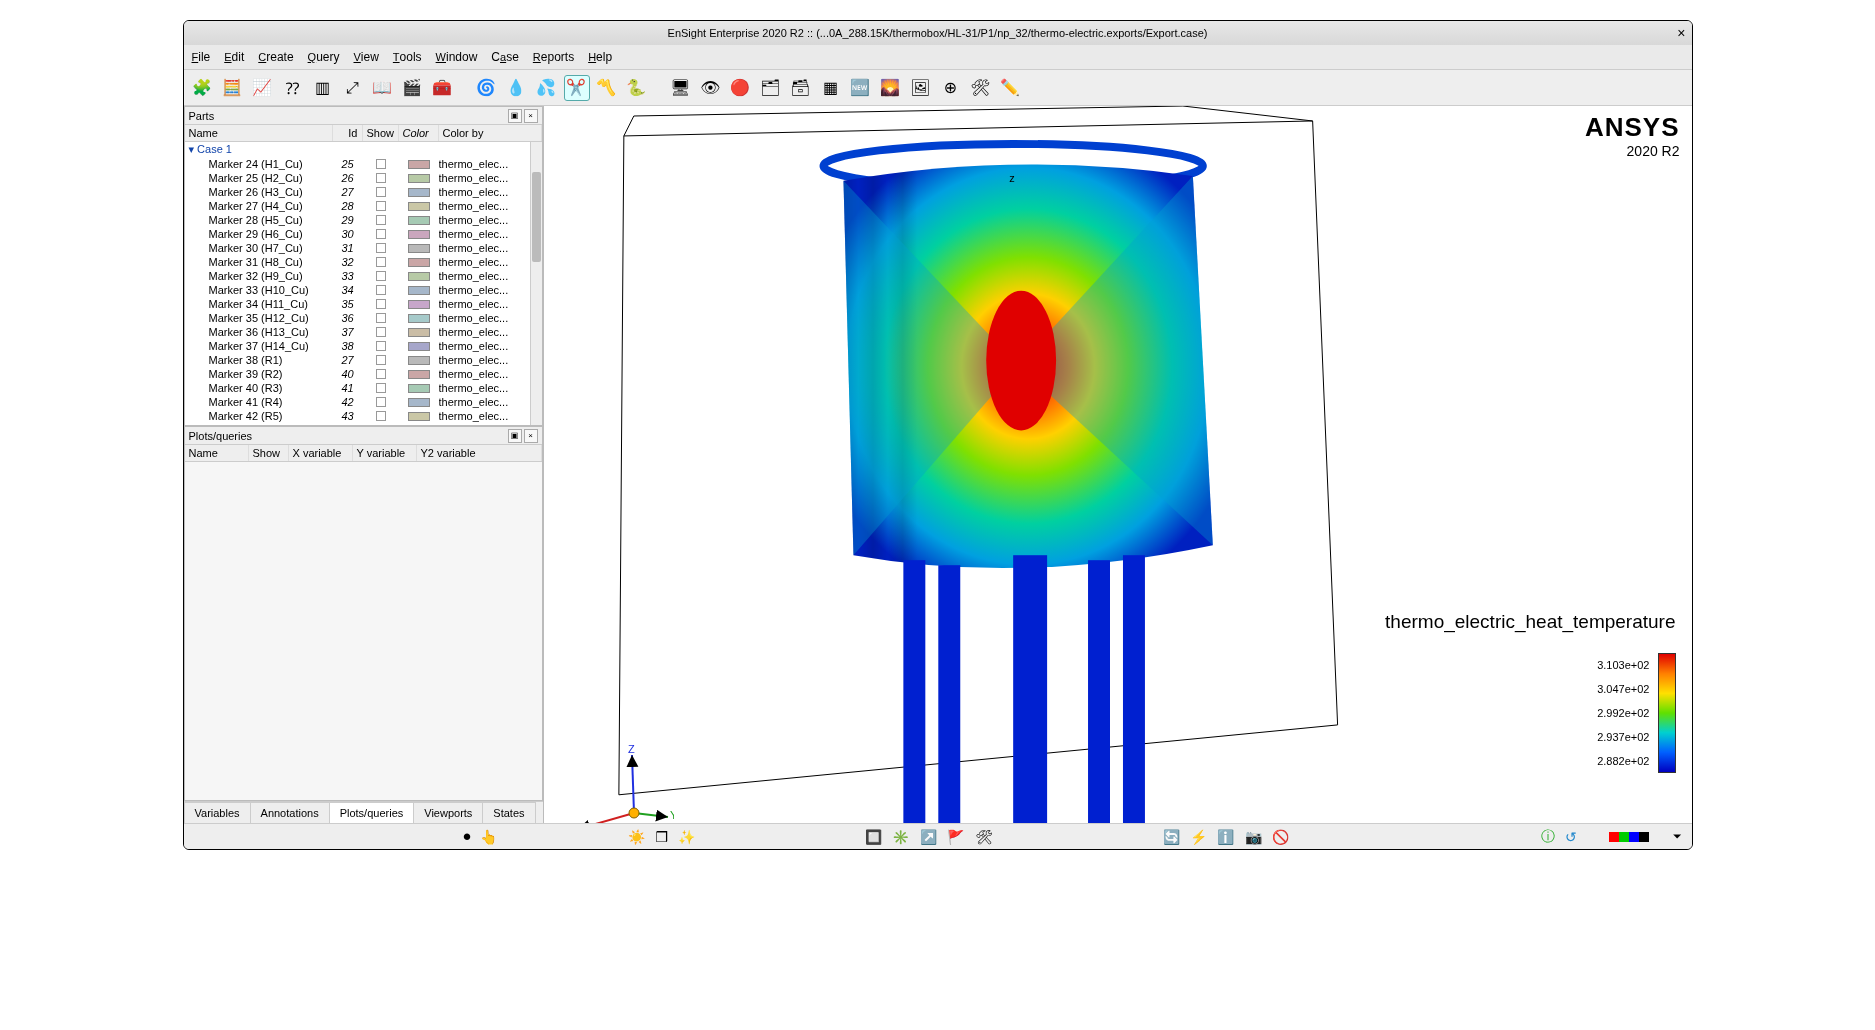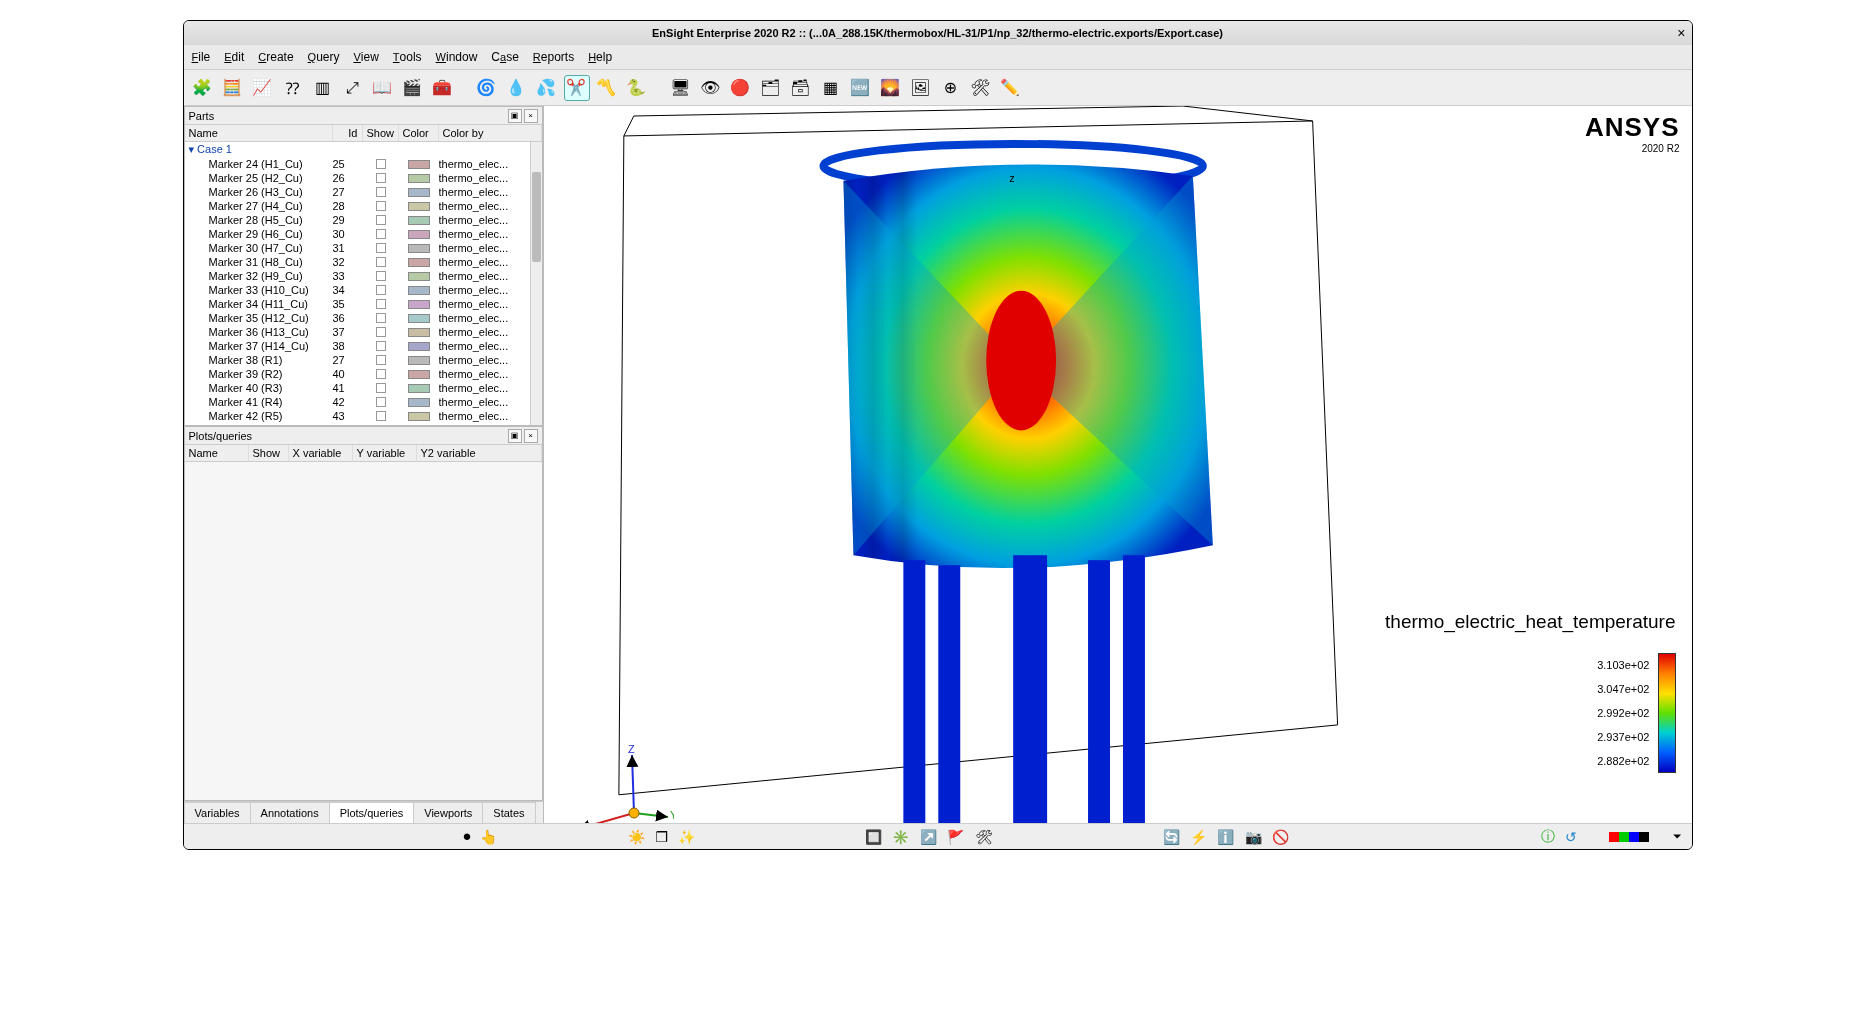--- a/index.html
+++ b/index.html
@@ -6,7 +6,7 @@
 body { background: #fff; }
 .window { width: 1510px; height: 830px; border: 1px solid #000; border-radius: 6px; overflow: hidden; display: flex; flex-direction: column; background: #f3f3f3; margin: 20px auto; }
 .titlebar { background: linear-gradient(#e8e8e8,#d8d8d8); height: 24px; display: flex; align-items: center; position: relative; }
-.titlebar .title { margin: 0 auto; font-weight: bold; font-size: 11px; }
+.titlebar .title { margin: 0 auto; font-weight: normal; font-size: 11px; }
 .titlebar .close { position: absolute; right: 6px; font-size: 14px; cursor: pointer; }
 .menubar { background: #eaeaea; height: 24px; display: flex; align-items: center; padding: 12px 8px; gap: 14px; border-bottom: 1px solid #ccc; }
 .menubar span { font-size: 12px; }

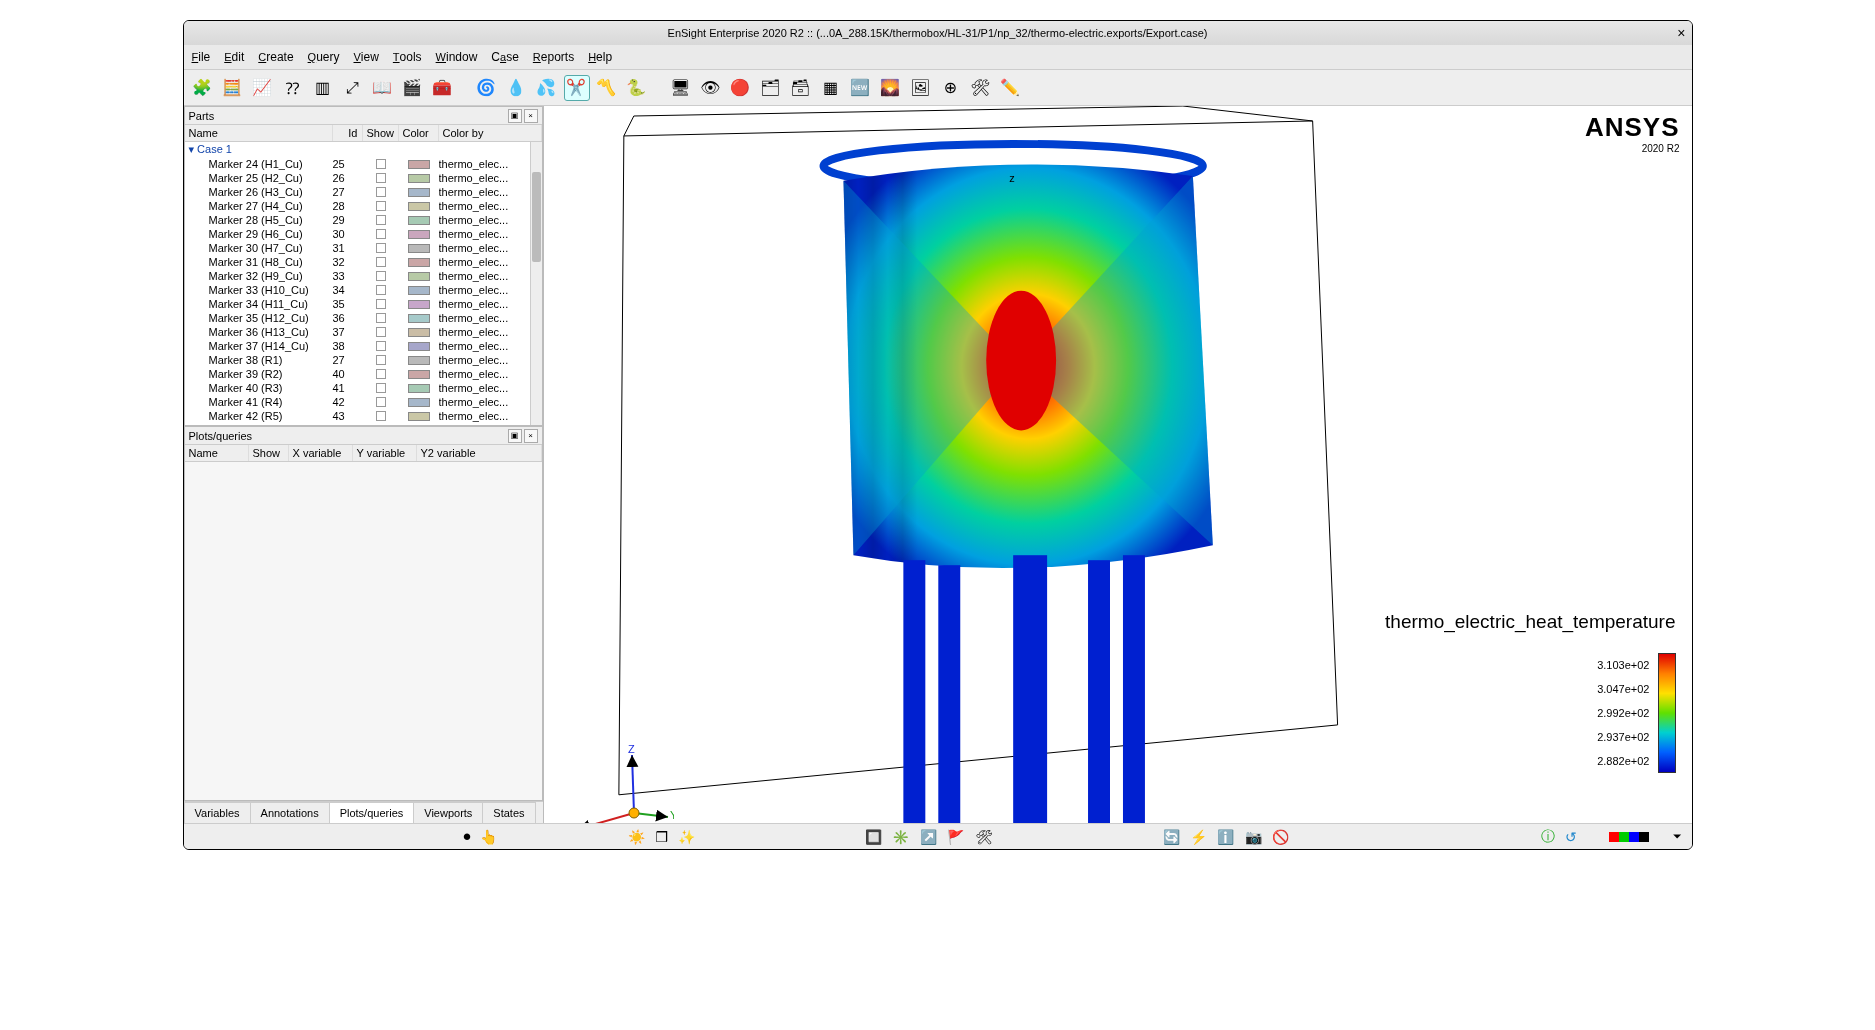--- a/index.html
+++ b/index.html
@@ -27,7 +27,7 @@
 .col-name { width: 148px; }
 .col-id { width: 30px; text-align: right; }
 .col-show { width: 36px; }
-.col-color { width: 40px; }
+.col-color { width: 40px; font-style: italic; }
 .col-colorby { flex: 1; }
 .parts-list { flex: 1; overflow-y: auto; background: #fff; }
 .parts-list .case { color: #14a; padding: 1px 4px; font-size: 11px; }

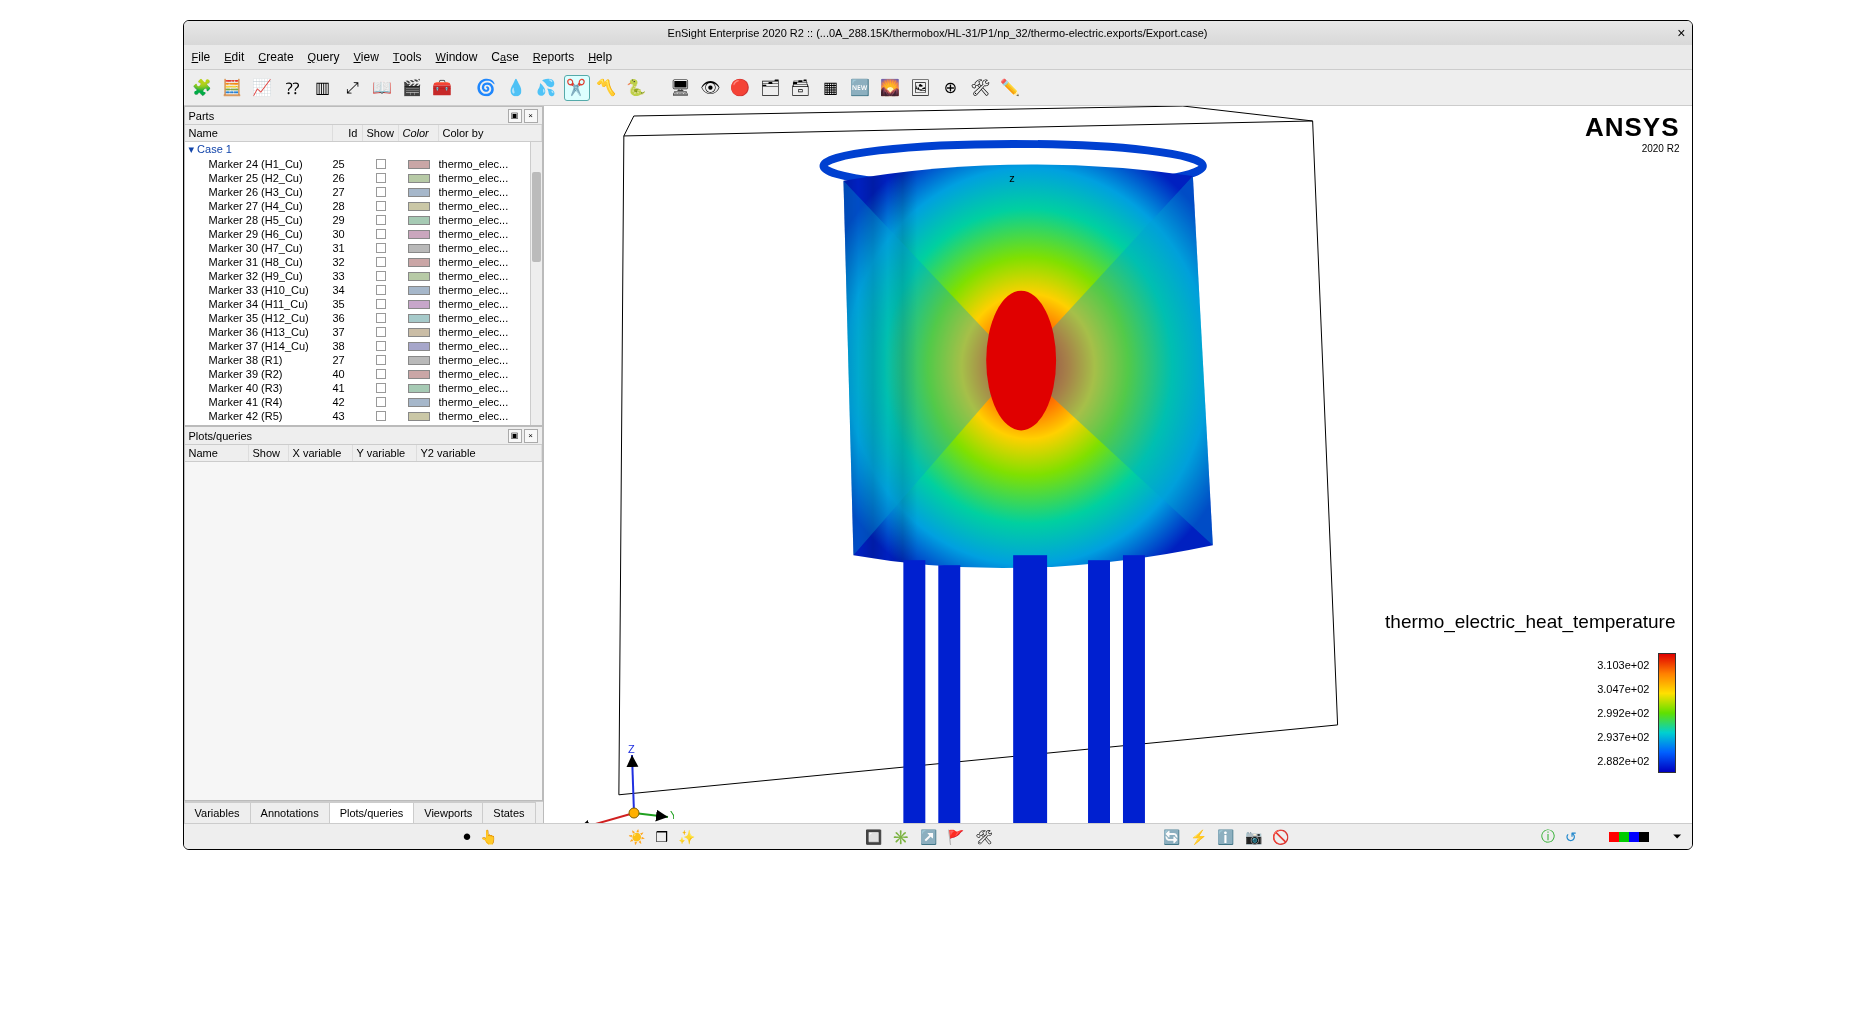--- a/index.html
+++ b/index.html
@@ -59,7 +59,7 @@
 .viewport svg { position: absolute; inset: 0; }
 .brand { position: absolute; right: 12px; top: 6px; text-align: right; }
 .brand .b1 { font-size: 26px; font-weight: bold; letter-spacing: 1px; }
-.brand .b2 { font-size: 10px; }
+.brand .b2 { font-size: 14px; }
 .legend { position: absolute; right: 16px; bottom: 50px; display: flex; align-items: flex-start; gap: 8px; }
 .legend-title { position: absolute; right: 16px; bottom: 190px; font-size: 19px; }
 .legend-vals { text-align: right; font-size: 18px; line-height: 24px; margin-left: 22px; }

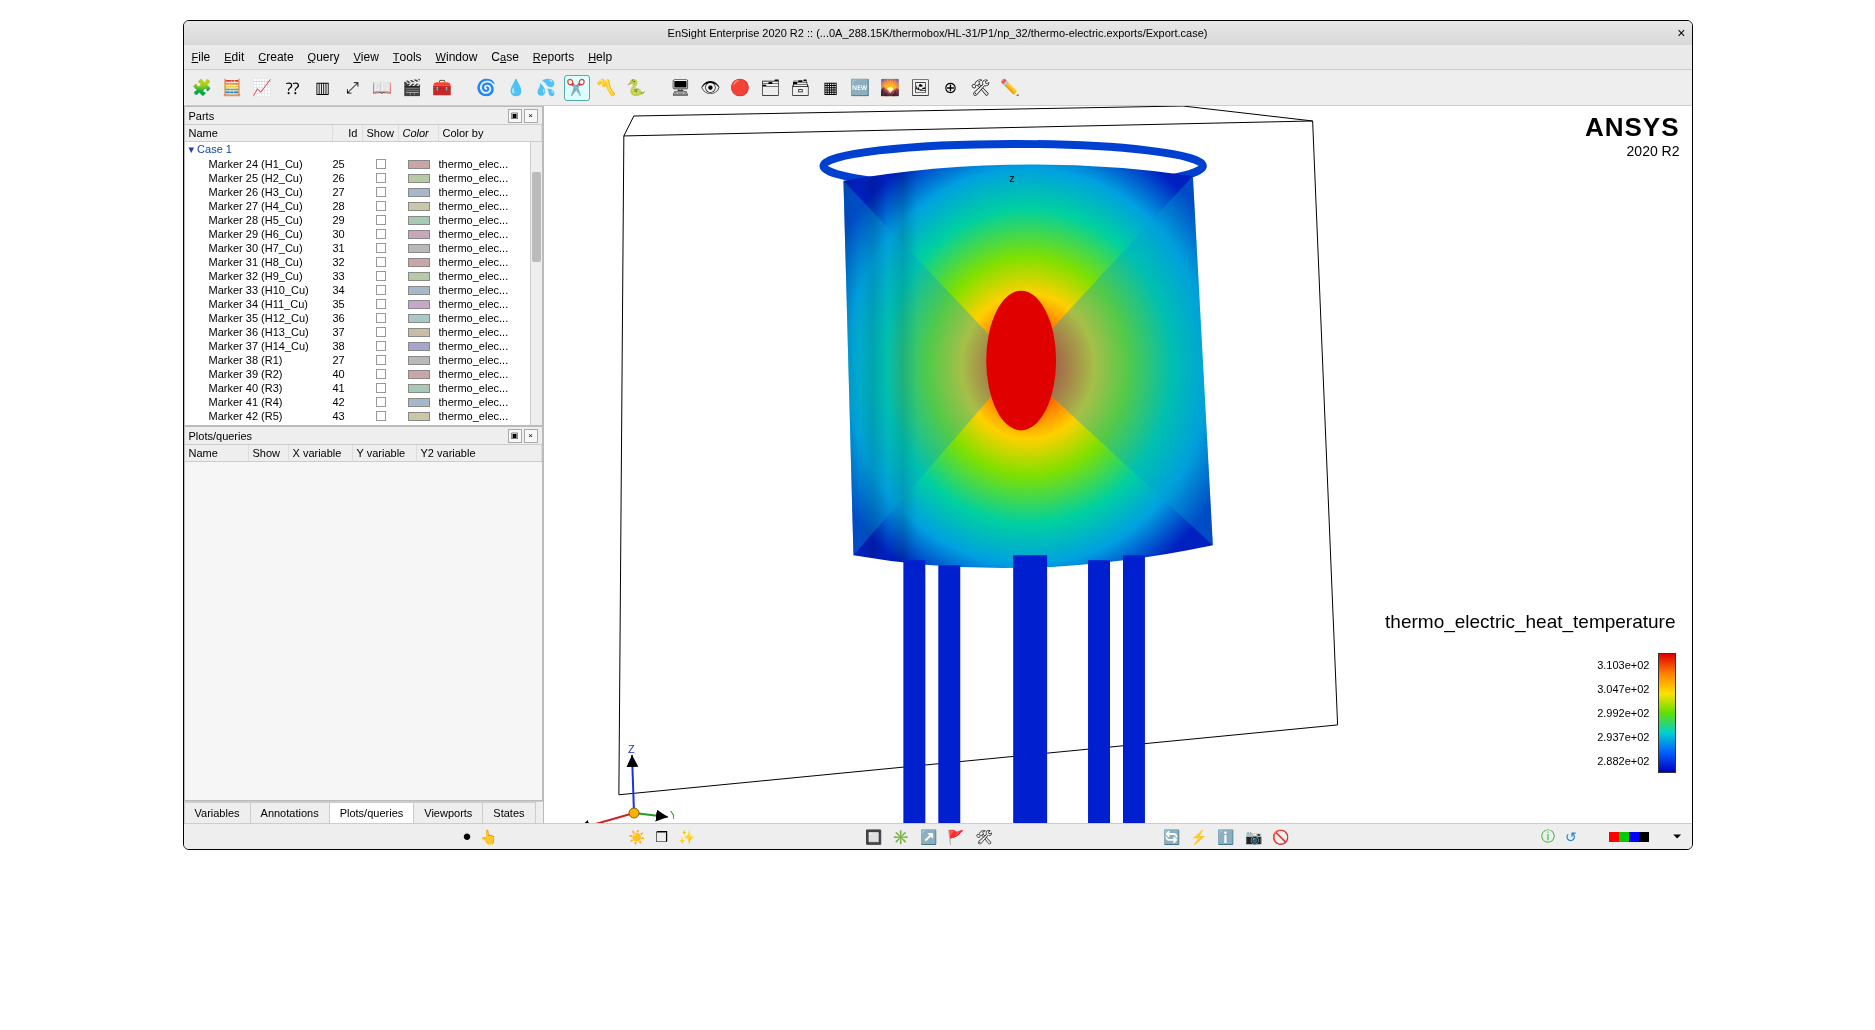--- a/index.html
+++ b/index.html
@@ -33,7 +33,7 @@
 .parts-list .case { color: #14a; padding: 1px 4px; font-size: 11px; }
 .parts-row { display: flex; align-items: center; padding: 0 4px; height: 14px; font-size: 11px; }
 .parts-row .pname { width: 144px; padding-left: 20px; }
-.parts-row .pid { width: 30px; text-align: left; }
+.parts-row .pid { width: 30px; text-align: center; font-style: italic; }
 .parts-row .pshow { width: 36px; display: flex; justify-content: center; }
 .parts-row .pshow .cb { width: 10px; height: 10px; border: 1px solid #999; background: #fff; }
 .parts-row .pcolor { width: 40px; display: flex; justify-content: center; }

